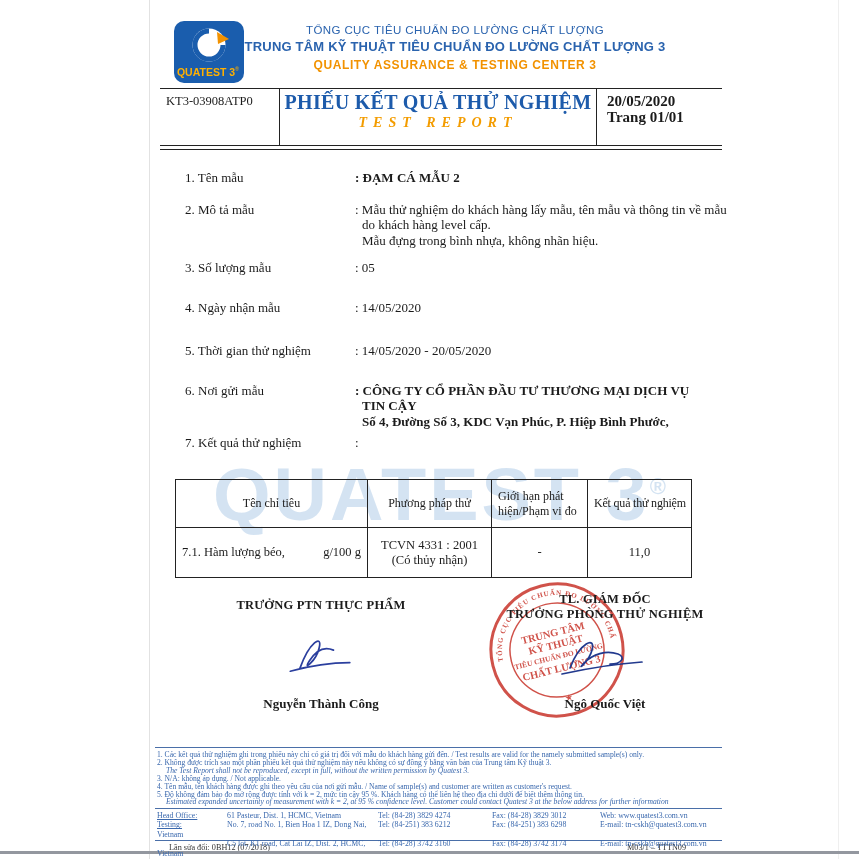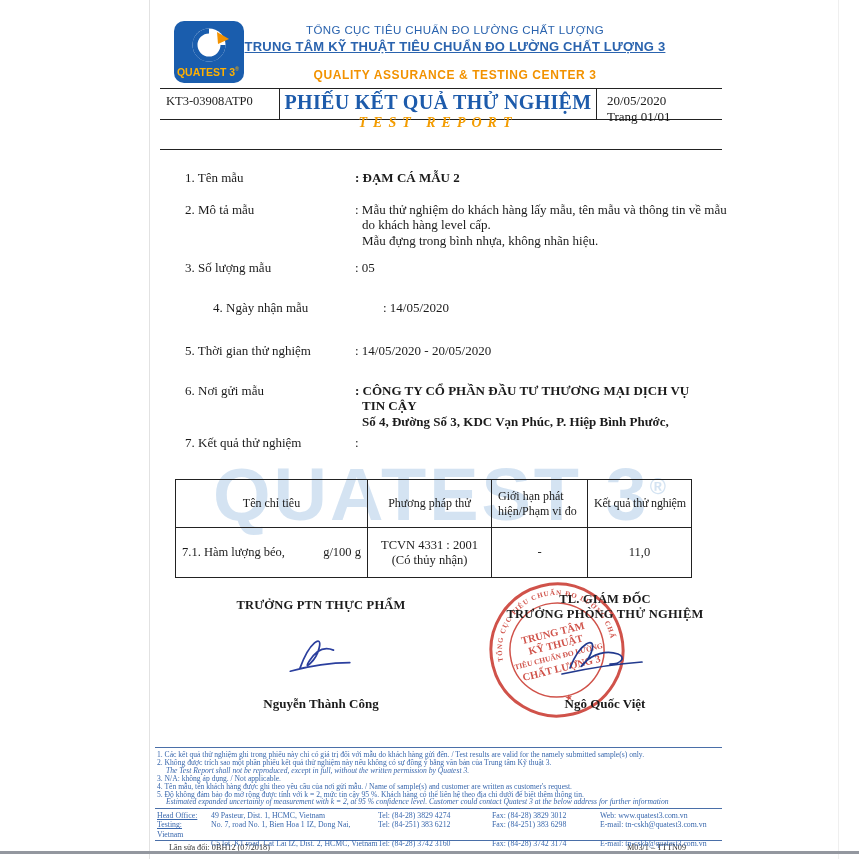--- a/index.html
+++ b/index.html
@@ -18,7 +18,7 @@
   .header-text { position:absolute; left:200px; top:24px; width:510px; text-align:center;
                  font-family:"Liberation Sans", sans-serif; color:#2a63ae; }
   .h-line1 { font-size:11.5px; letter-spacing:.4px; margin-bottom:3px; }
-  .h-line2 { font-size:13px; font-weight:bold; letter-spacing:.2px; margin-bottom:14px;text-decoration:underline; }
+  .h-line2 { font-size:13px; font-weight:bold; letter-spacing:.2px; margin-bottom:4px; }
   .h-line3 { font-size:12px; font-weight:bold; color:#f29200; letter-spacing:.6px; }
 
   

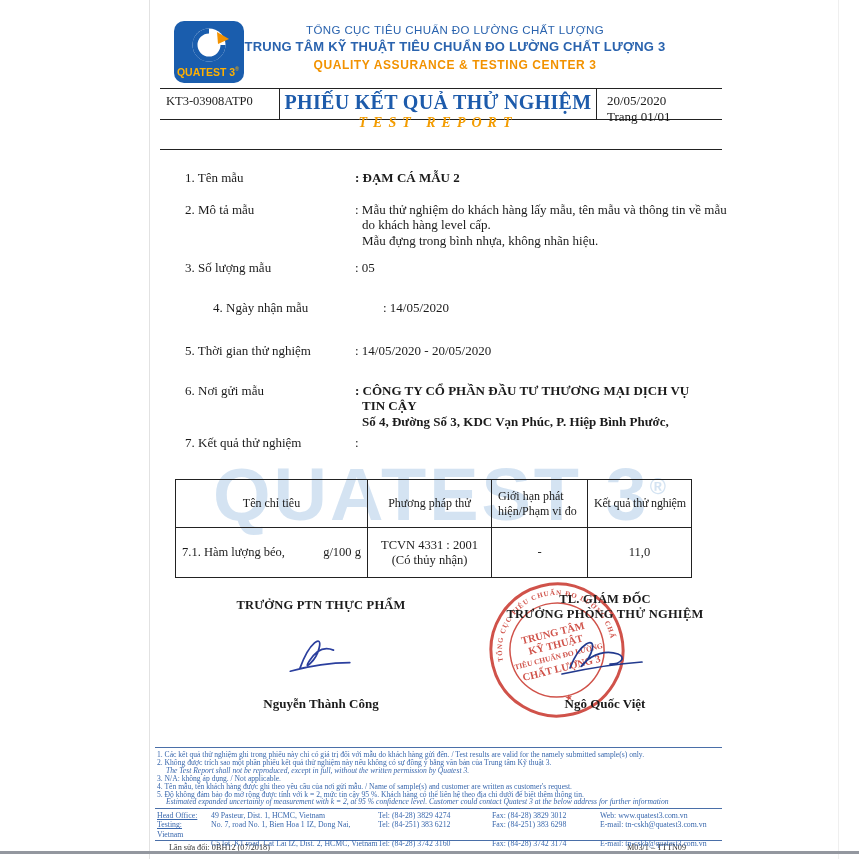--- a/index.html
+++ b/index.html
@@ -22,7 +22,7 @@
   .h-line3 { font-size:12px; font-weight:bold; color:#f29200; letter-spacing:.6px; }
 
   
-  .title-table { position:absolute; left:160px; top:88px; width:562px; height:32px;
+  .title-table { position:absolute; left:160px; top:88px; width:562px; height:58px;
                  border-top:1.5px solid #222; border-bottom:1.5px solid #222; display:flex; }
   .tt-left  { width:120px; border-right:1px solid #222; padding:5px 6px; font-size:12.5px; }
   .tt-center{ flex:1; border-right:1px solid #222; text-align:center; padding-top:2px; }

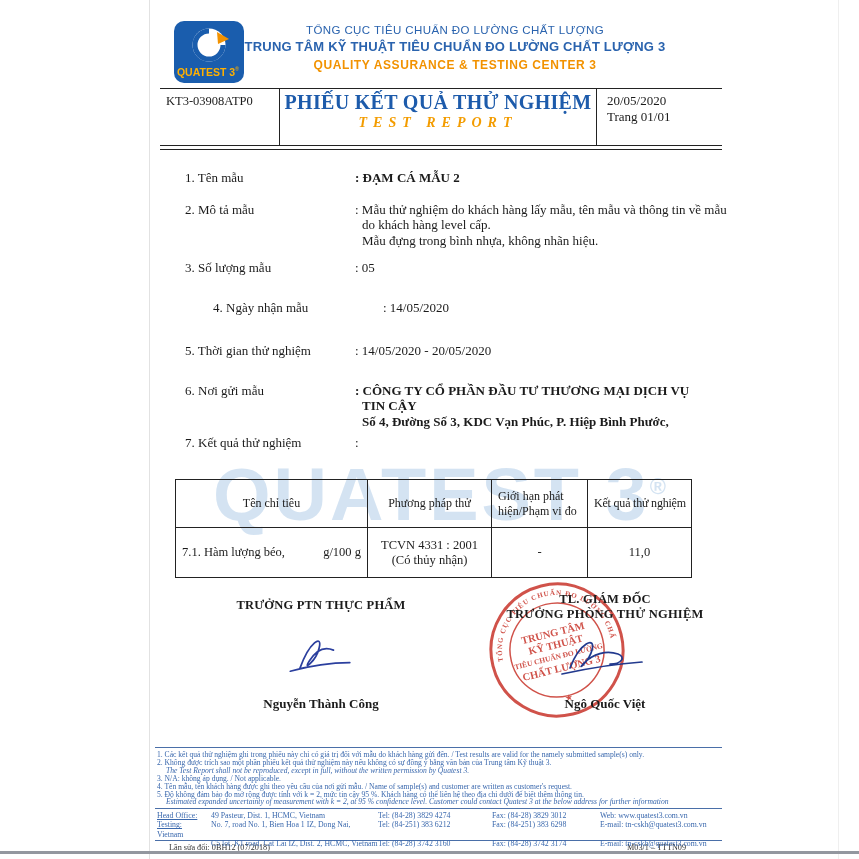--- a/index.html
+++ b/index.html
@@ -26,7 +26,7 @@
                  border-top:1.5px solid #222; border-bottom:1.5px solid #222; display:flex; }
   .tt-left  { width:120px; border-right:1px solid #222; padding:5px 6px; font-size:12.5px; }
   .tt-center{ flex:1; border-right:1px solid #222; text-align:center; padding-top:2px; }
-  .tt-right { width:125px; padding:4px 10px; font-size:13px; line-height:16px; }
+  .tt-right { width:125px; padding:4px 10px; font-size:15px; line-height:16px;font-weight:bold; }
   .title-vi { font-size:20px; font-weight:bold; color:#1d5bab; letter-spacing:.3px; }
   .title-en { font-size:14px; font-weight:bold; font-style:italic; color:#f39c00; letter-spacing:6px; margin-top:1px; }
   .mid-rule { position:absolute; left:160px; top:149px; width:562px; border-top:1.5px solid #222; }

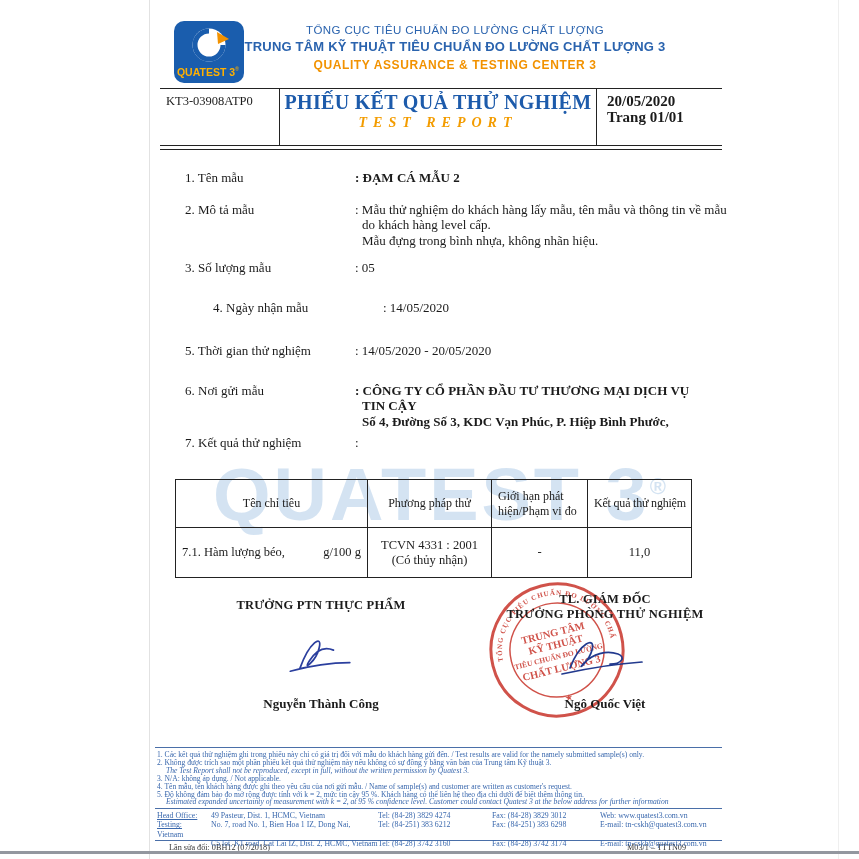--- a/index.html
+++ b/index.html
@@ -39,7 +39,7 @@
   .fvalue .cont { padding-left:7px; }
   .vbold { font-weight:bold; }
   .r1 { margin-bottom:16px; } .r2 { margin-bottom:12px; } .r3 { margin-bottom:24px; }
-  .r4 { margin-bottom:28px;margin-left:28px; } .r5 { margin-bottom:24px; } .r6 { margin-bottom:6px; }
+  .r4 { margin-bottom:28px; } .r5 { margin-bottom:24px; } .r6 { margin-bottom:6px; }
 
   
   .watermark { position:absolute; left:160px; top:452px; width:562px; text-align:center; z-index:0;

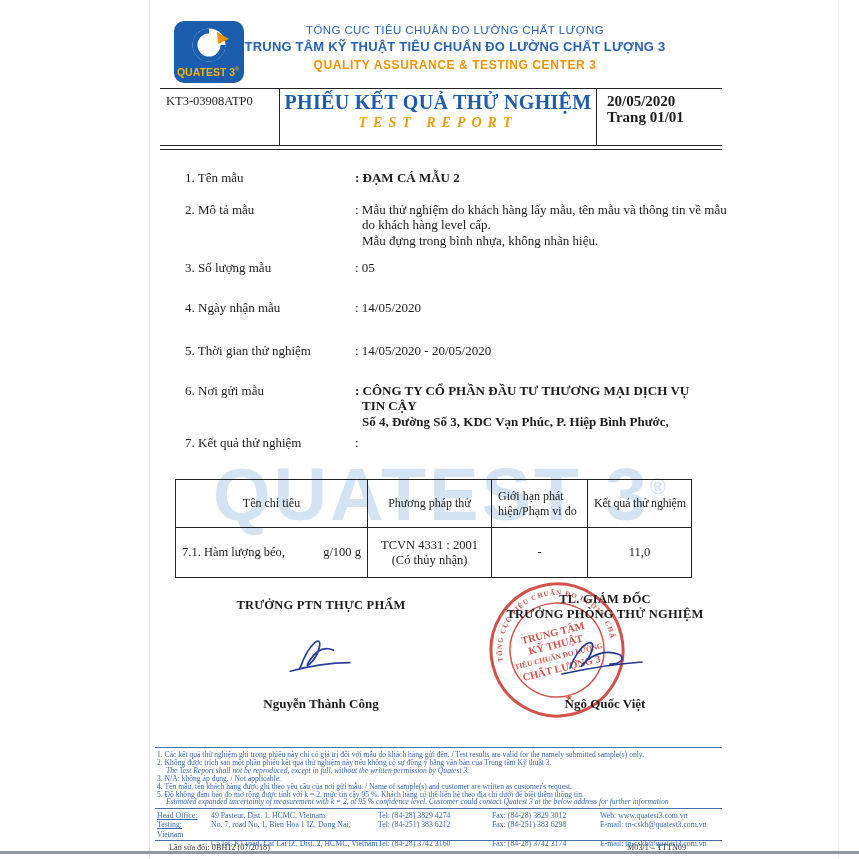--- a/index.html
+++ b/index.html
@@ -79,7 +79,7 @@
           color:#3a68ad; z-index:2; }
   .addr-row { display:flex; }
   .a-c1 { width:221px; } .a-c2 { width:114px; } .a-c3 { width:108px; } .a-c4 { flex:1; }
-  .a-label { display:inline-block; width:54px; text-decoration:underline; }
+  .a-label { display:inline-block; width:70px; text-decoration:underline; }
   .addr-bottom-rule { position:absolute; left:155px; top:840px; width:567px; border-top:1px solid #4a6fa8; }
   .meta { position:absolute; left:169px; top:843px; width:517px; display:flex; font-size:8.2px; color:#333; }
   .meta-center { flex:1; text-align:left; }

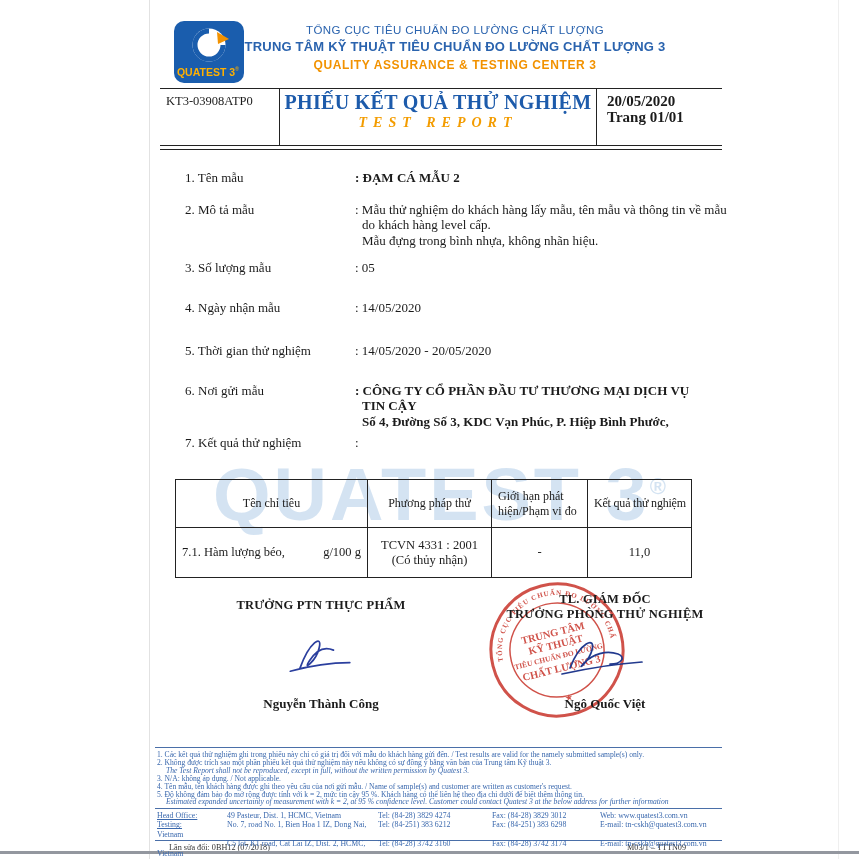--- a/index.html
+++ b/index.html
@@ -251,7 +251,7 @@
   <div class="addr-top-rule"></div>
   <div class="addr">
     <div class="addr-row">
-      <div class="a-c1"><span class="a-label">Head Office:</span><span>49 Pasteur, Dist. 1, HCMC, Vietnam</span></div>
+      <div class="a-c1"><span class="a-label">Head Office:</span><span>61 Pasteur, Dist. 1, HCMC, Vietnam</span></div>
       <div class="a-c2">Tel: (84-28) 3829 4274</div>
       <div class="a-c3">Fax: (84-28) 3829 3012</div>
       <div class="a-c4">Web: www.quatest3.com.vn</div>

